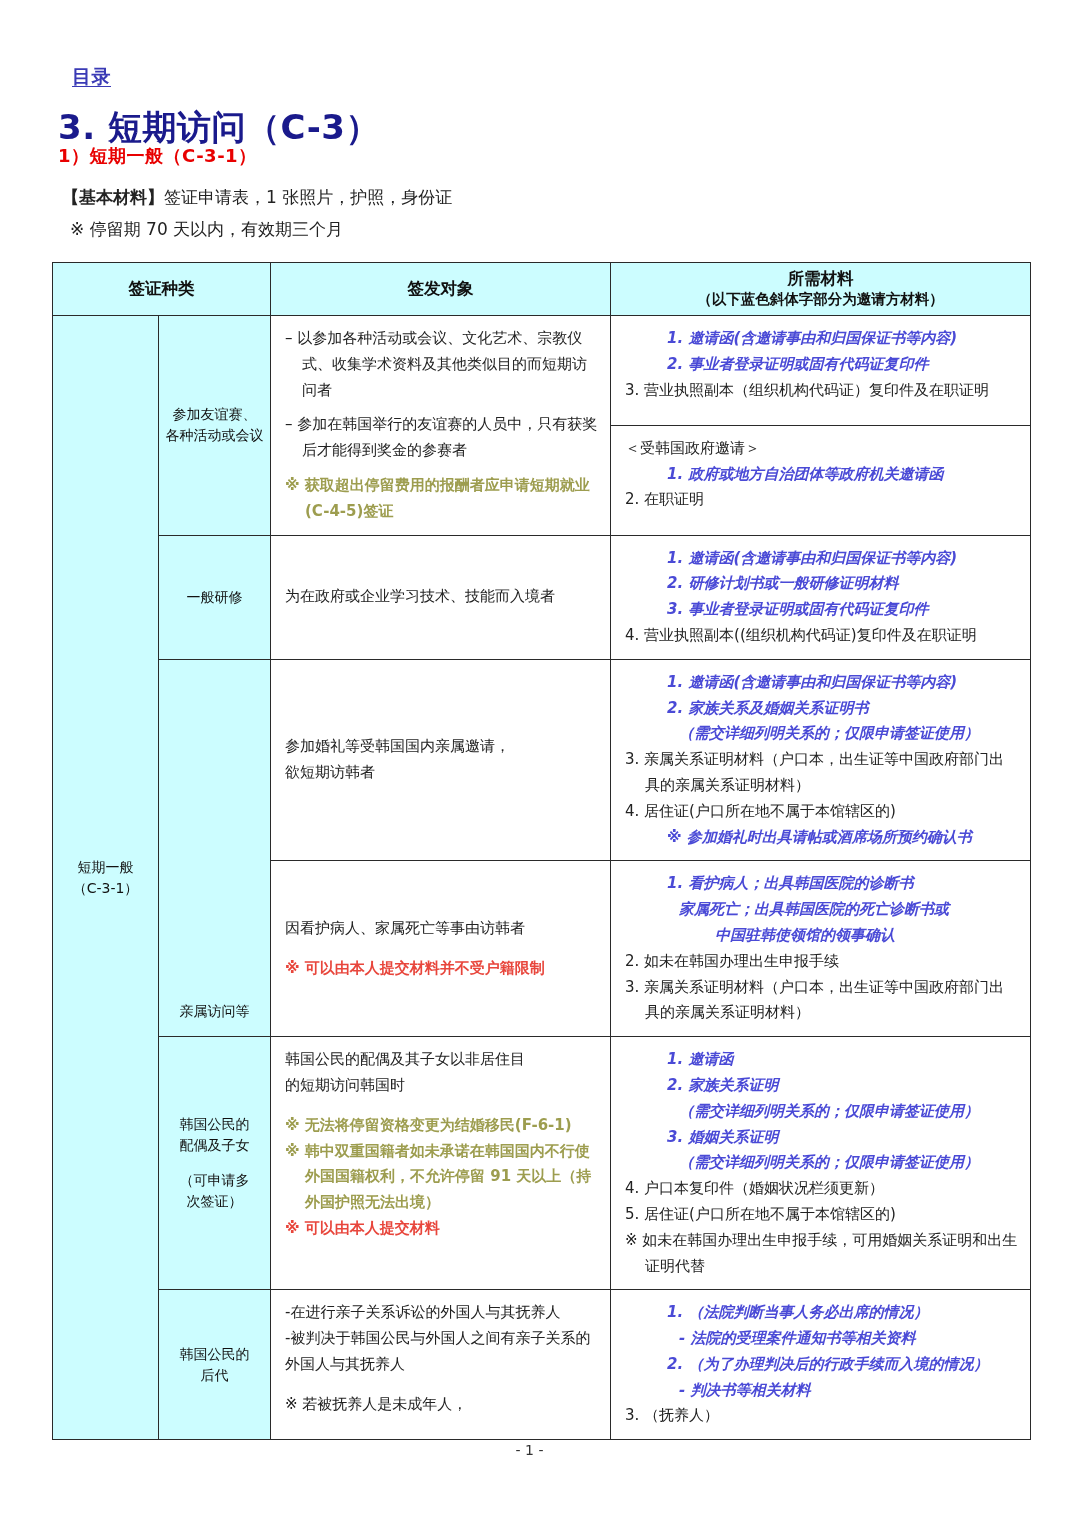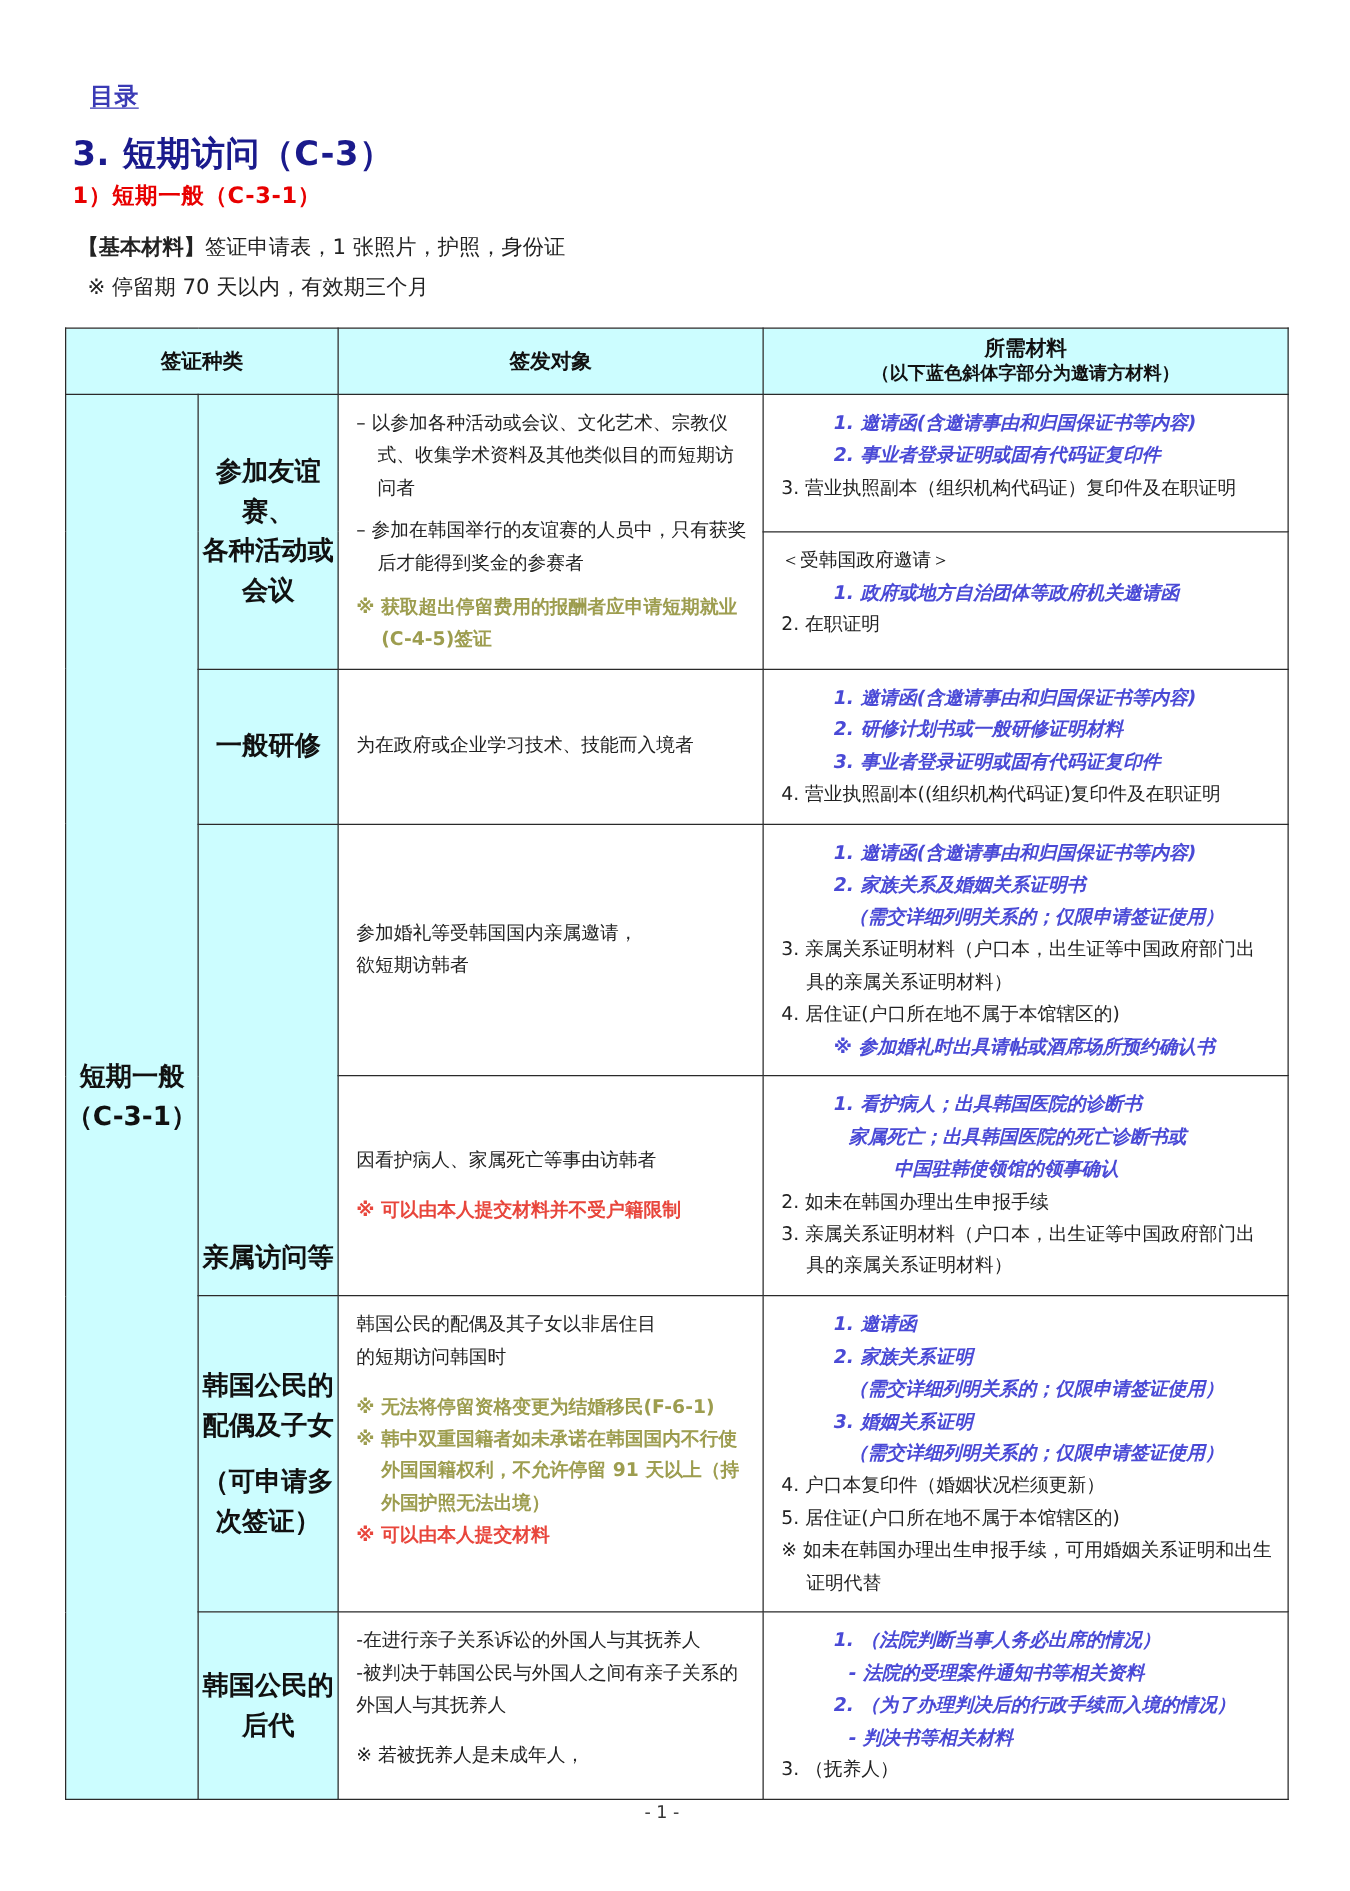--- a/index.html
+++ b/index.html
@@ -21,7 +21,7 @@
   }
   .h-main{
     position:absolute; left:58px; top:105px;
-    font-size:27px; font-weight:800; color:#1a1a8c;
+    font-size:34px; font-weight:800; color:#1a1a8c;
     letter-spacing:.5px; white-space:nowrap;
   }
   .h-sub{

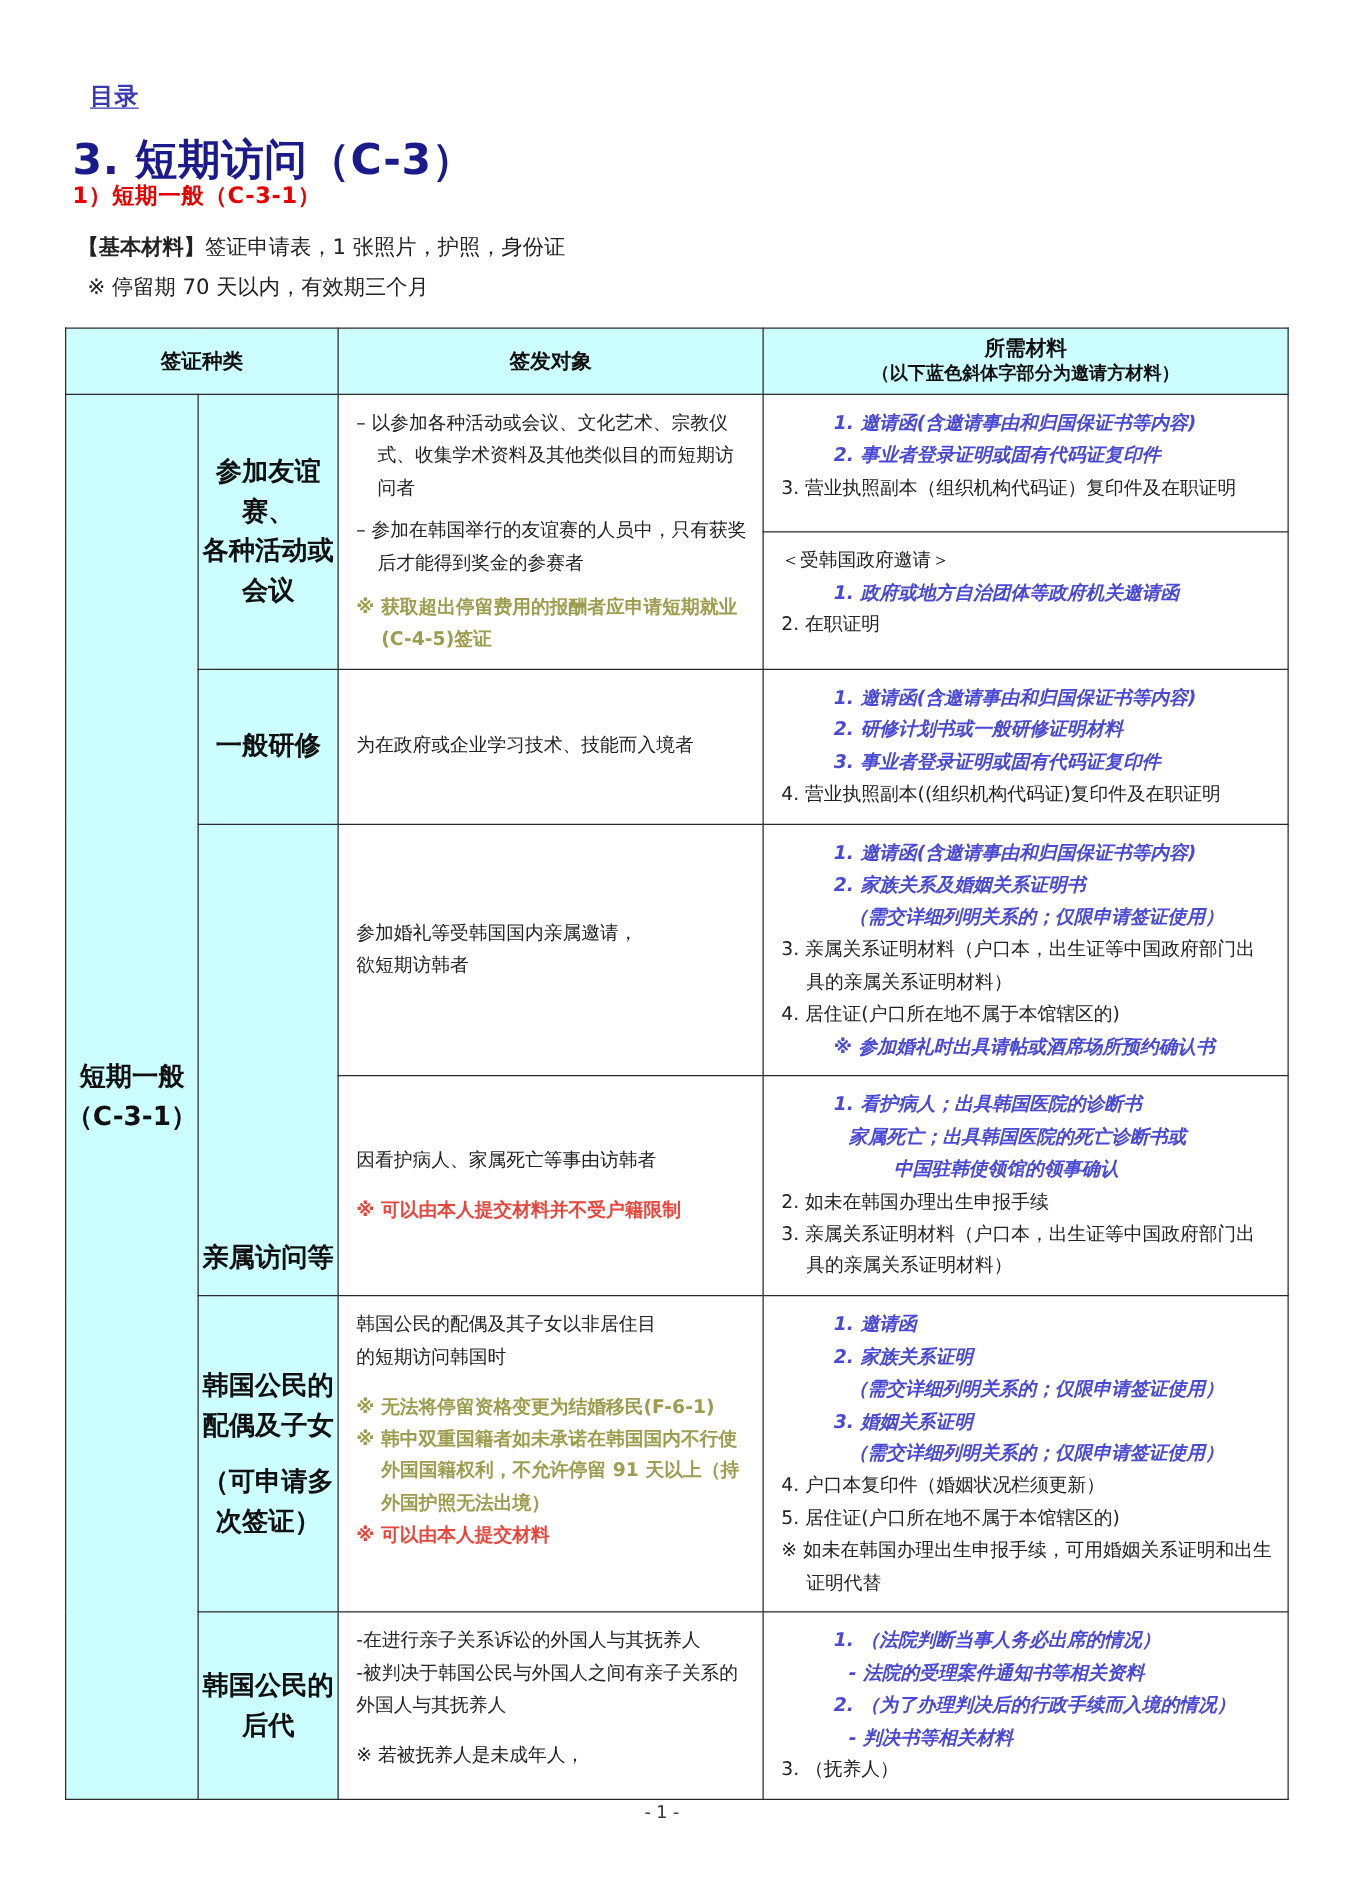--- a/index.html
+++ b/index.html
@@ -71,8 +71,8 @@
   
   td.cat{
     text-align:center;
-    font-size:21px;
-    font-weight:700;
+    font-size:14px;
+    font-weight:400;
     color:#111;
     line-height:1.5;
     background:#ccfdff;

